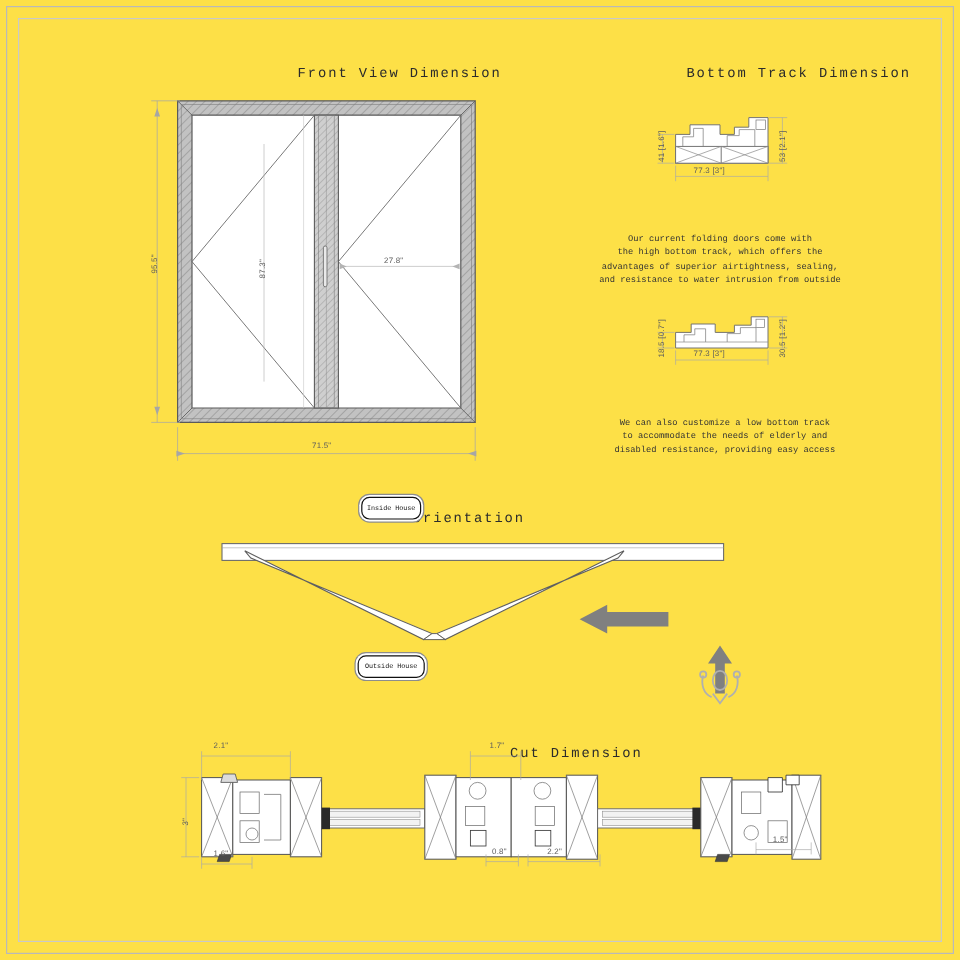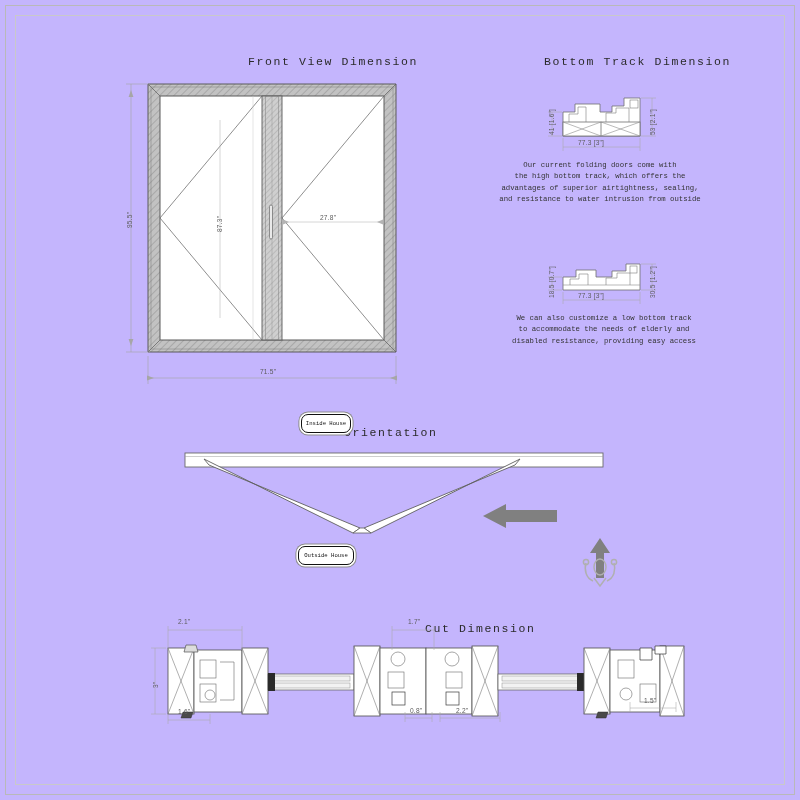--- a/index.html
+++ b/index.html
@@ -4,7 +4,7 @@
 <style>
   html,body{margin:0;padding:0;background:#ffffff;}
   body{width:800px;height:800px;font-family:"Liberation Mono",monospace;color:#1a1a1a;}
-  #sheet{position:relative;width:800px;height:800px;overflow:hidden;background:#c4b5fd;}
+  #sheet{position:relative;width:800px;height:800px;overflow:hidden;background:#fde047;}
   .border-outer{position:absolute;left:5px;top:5px;width:790px;height:790px;border:1px solid #b9b9b9;box-sizing:border-box;}
   .border-inner{position:absolute;left:15px;top:15px;width:770px;height:770px;border:1px solid #c9c9c9;box-sizing:border-box;}
   .ttl{position:absolute;font-family:"Liberation Mono",monospace;font-size:11.5px;letter-spacing:1.6px;color:#2b2b2b;white-space:nowrap;}

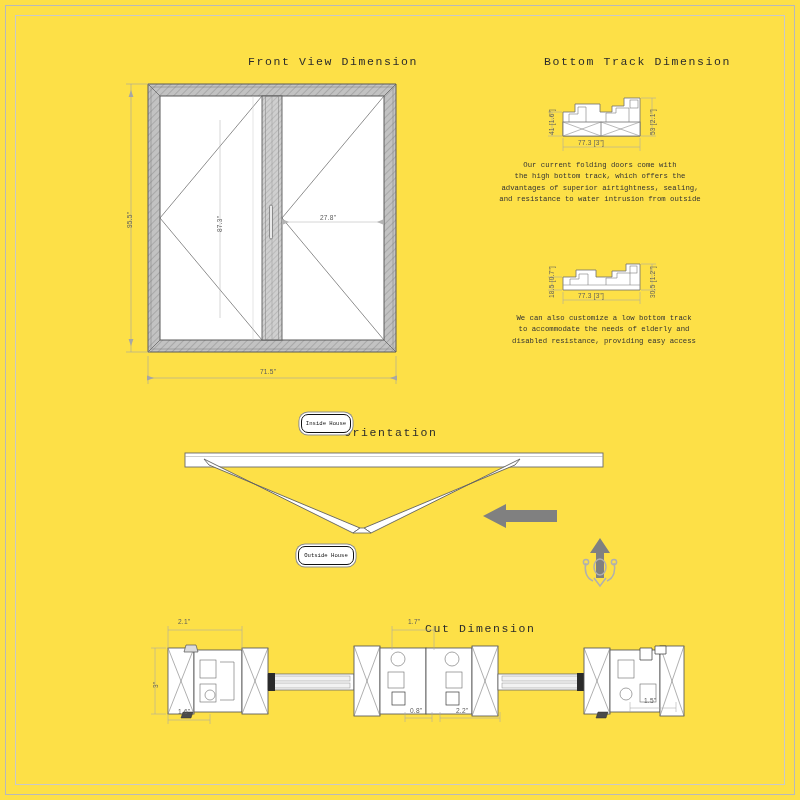--- a/index.html
+++ b/index.html
@@ -26,7 +26,7 @@
   <div class="border-inner"></div>
 
   <div class="ttl" style="left:248px;top:55px;">Front View Dimension</div>
-  <div class="ttl" style="left:508px;top:55px;padding-left:36px;">Bottom Track Dimension</div>
+  <div class="ttl" style="left:536px;top:55px;padding-left:36px;">Bottom Track Dimension</div>
   <div class="ttl" style="left:344px;top:426px;">Orientation</div>
   <div class="ttl" style="left:425px;top:622px;">Cut Dimension</div>
 

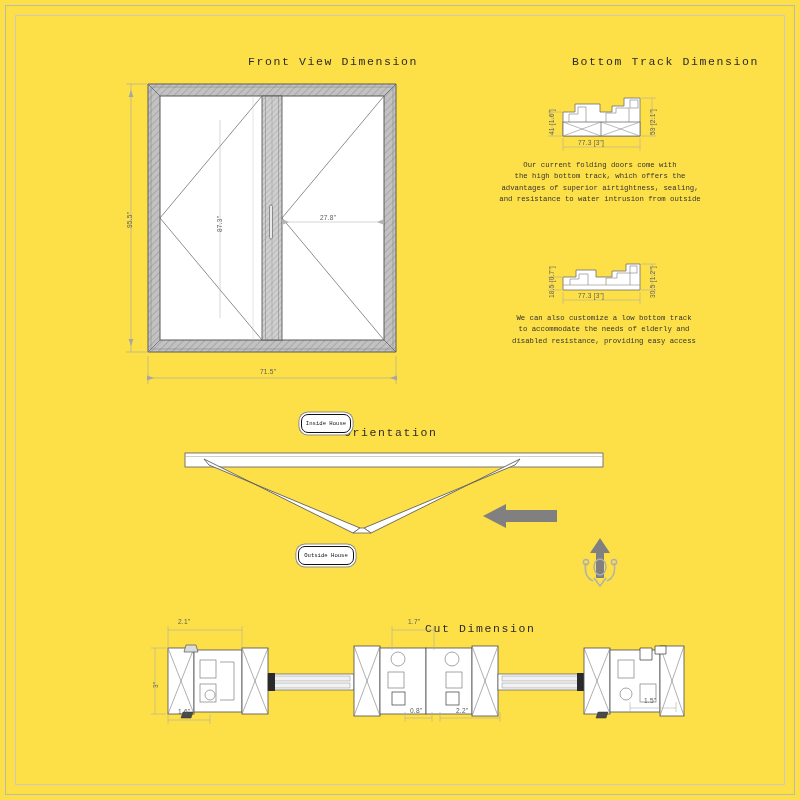--- a/index.html
+++ b/index.html
@@ -11,7 +11,7 @@
   .dim{position:absolute;font-family:"Liberation Sans",sans-serif;font-size:6.6px;color:#5c5c5c;white-space:nowrap;letter-spacing:.2px;}
   .dimv{position:absolute;font-family:"Liberation Sans",sans-serif;font-size:6.6px;color:#5c5c5c;white-space:nowrap;letter-spacing:.2px;
         transform-origin:0 0;transform:rotate(-90deg);}
-  .para{position:absolute;font-family:"Liberation Mono",monospace;font-size:7.3px;line-height:11.4px;color:#333;text-align:center;white-space:pre-line;}
+  .para{position:absolute;font-family:"Liberation Mono",monospace;font-size:7.3px;line-height:11.4px;color:#333;text-align:center;white-space:pre-line;margin-top:35px;}
   .tag{position:absolute;border:1.4px solid #111;border-radius:7px;background:#fff;
        display:flex;align-items:center;justify-content:center;
        font-family:"Liberation Mono",monospace;font-size:5.6px;color:#111;box-shadow:0 0 0 1.6px #fff,0 0 0 2.6px #8d8d8d;}

